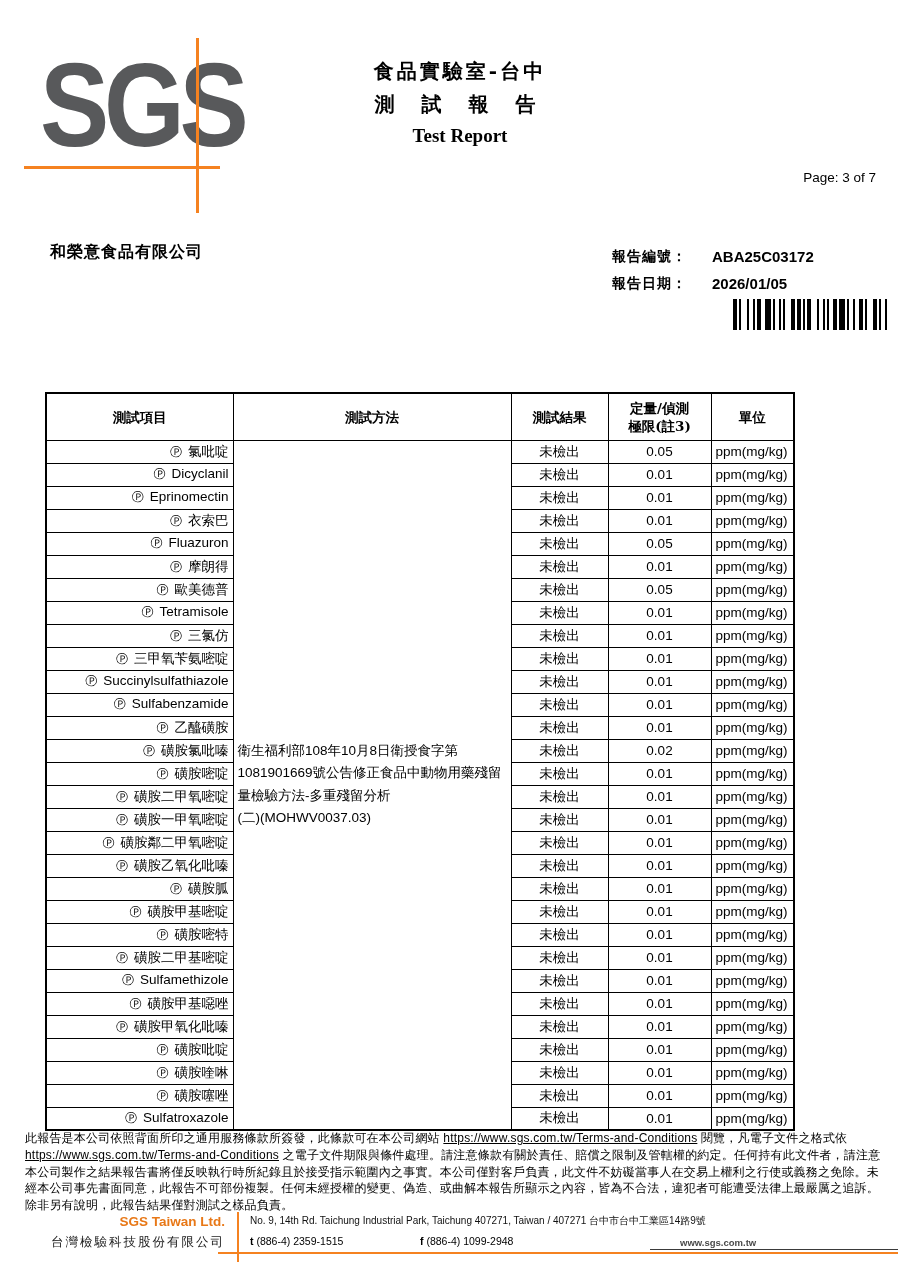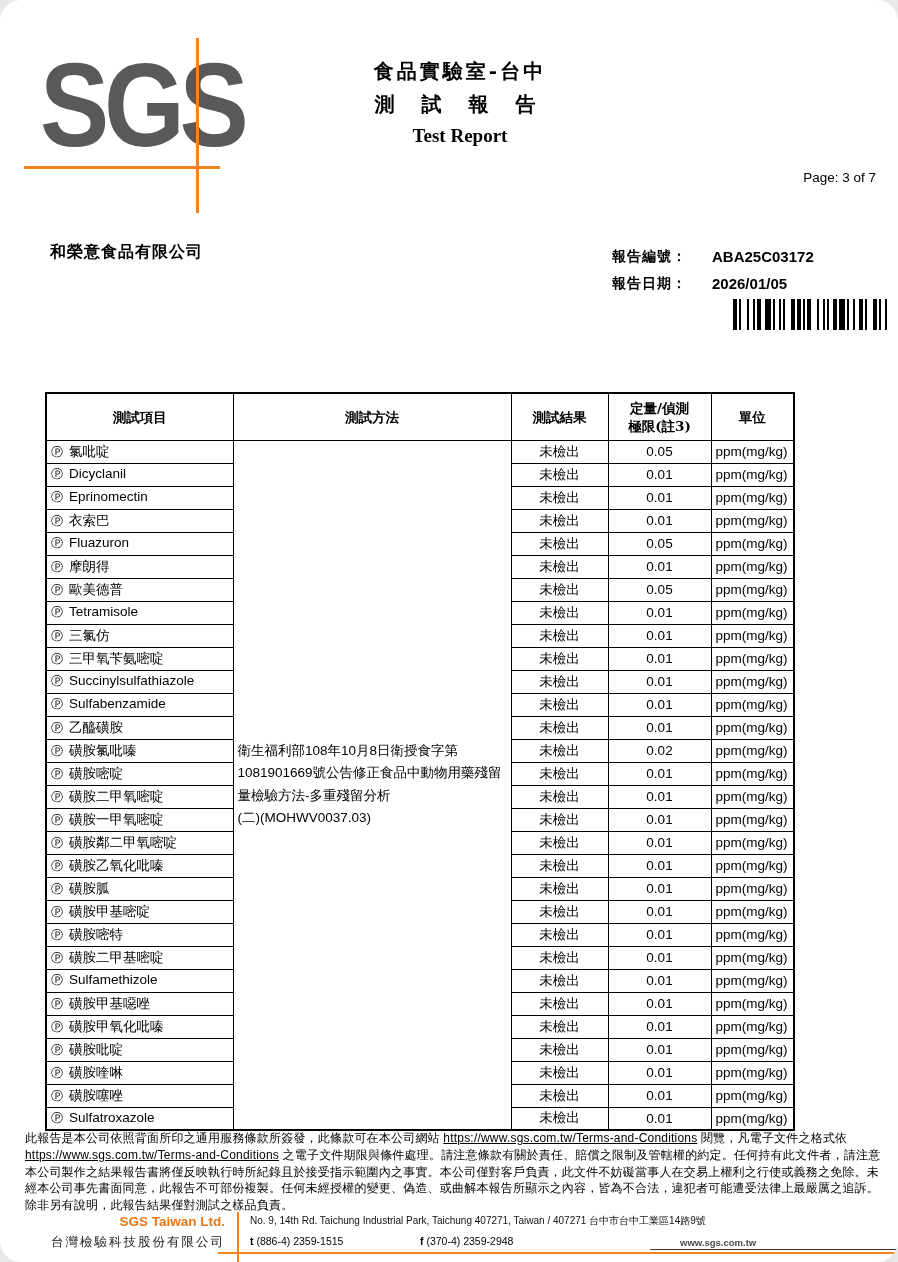--- a/index.html
+++ b/index.html
@@ -7,7 +7,7 @@
   .page {
     position:relative; width:898px; height:1262px; margin:0 auto;
     background:#ffffff; overflow:hidden;
-    font-family:"Liberation Sans","DejaVu Sans",sans-serif; color:#000;border-radius:21px;
+    font-family:"Liberation Sans","DejaVu Sans",sans-serif; color:#000;
   }
   
   .logo-wrap { position:absolute; left:28px; top:48px; width:210px; height:170px; }

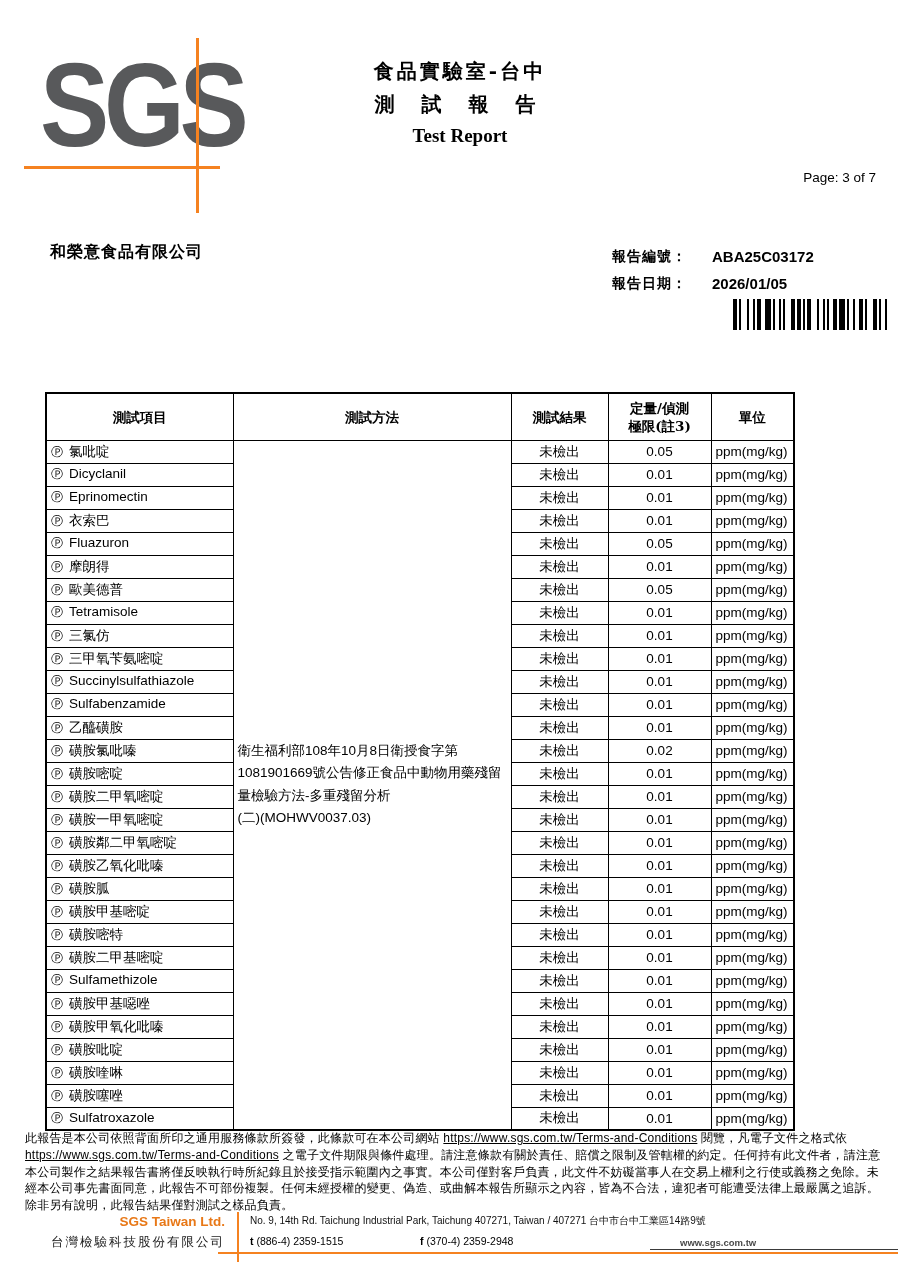--- a/index.html
+++ b/index.html
@@ -48,7 +48,7 @@
   .col-result{ width:97px; }
   .col-limit { width:103px; }
   .col-unit  { width:83px; }
-  td.item-cell { text-align:left; padding-left:6px; white-space:nowrap; }
+  td.item-cell { text-align:right; padding-left:6px; white-space:nowrap; }
   td.item-cell .pmark { font-size:12px; margin-right:6px; }
   td.method-cell { vertical-align:top; padding:2px 4px 0 5px; }
   td.method-cell .m-line { font-size:13.5px; line-height:22.5px; }

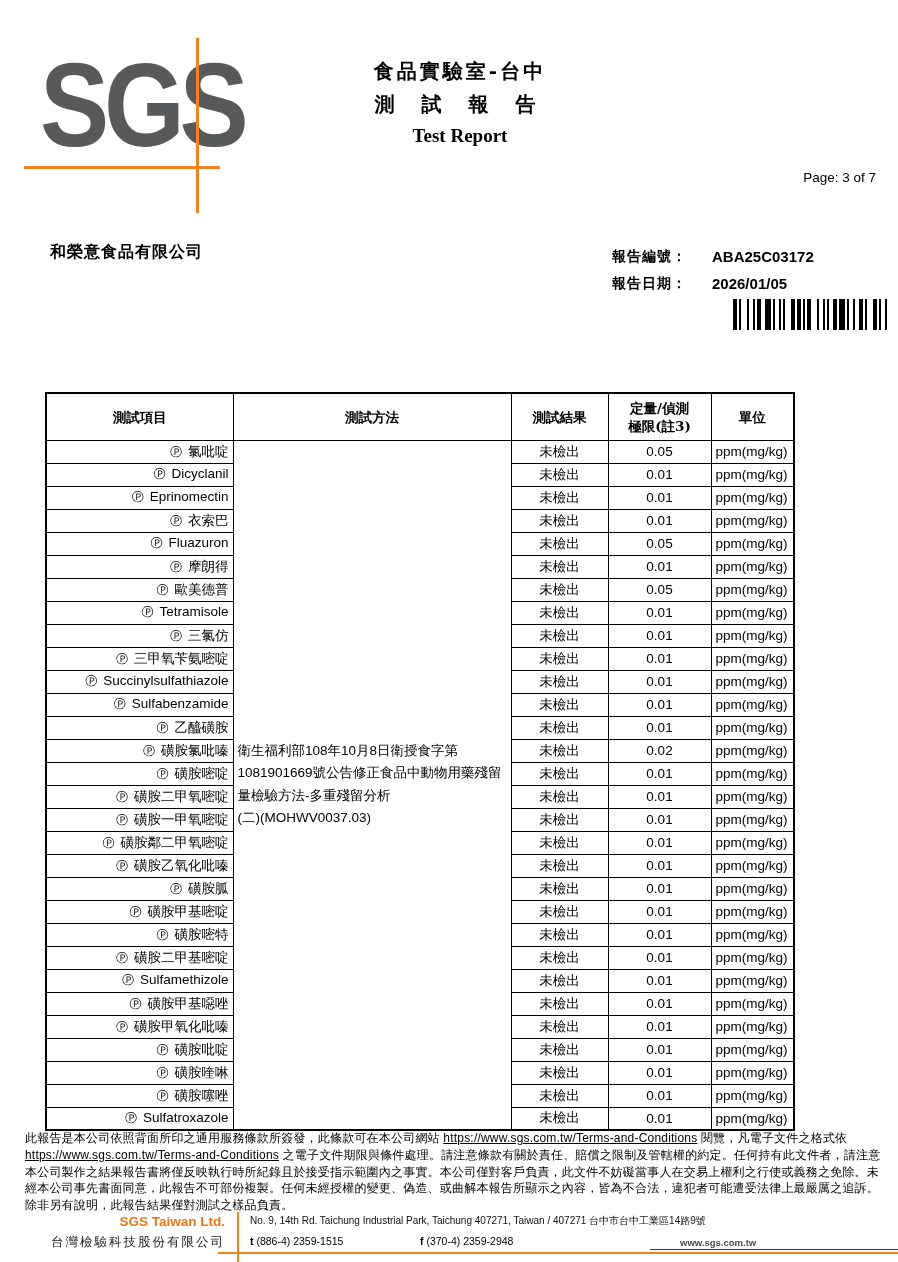--- a/index.html
+++ b/index.html
@@ -360,7 +360,7 @@
     <div class="f-vline"></div>
     <div class="f-address">No. 9, 14th Rd. Taichung Industrial Park, Taichung 407271, Taiwan / 407271 台中市台中工業區14路9號</div>
     <div class="f-tel"><span class="f-bold">t</span> <span>(886-4) 2359-1515</span></div>
-    <div class="f-fax"><span class="f-bold">f</span> <span>(370-4) 2359-2948</span></div>
+    <div class="f-fax"><span class="f-bold">f</span> <span>(886-4) 1099-2948</span></div>
     <div class="f-web">www.sgs.com.tw</div>
     <div class="f-webline"></div>
     <div class="f-hline"></div>

